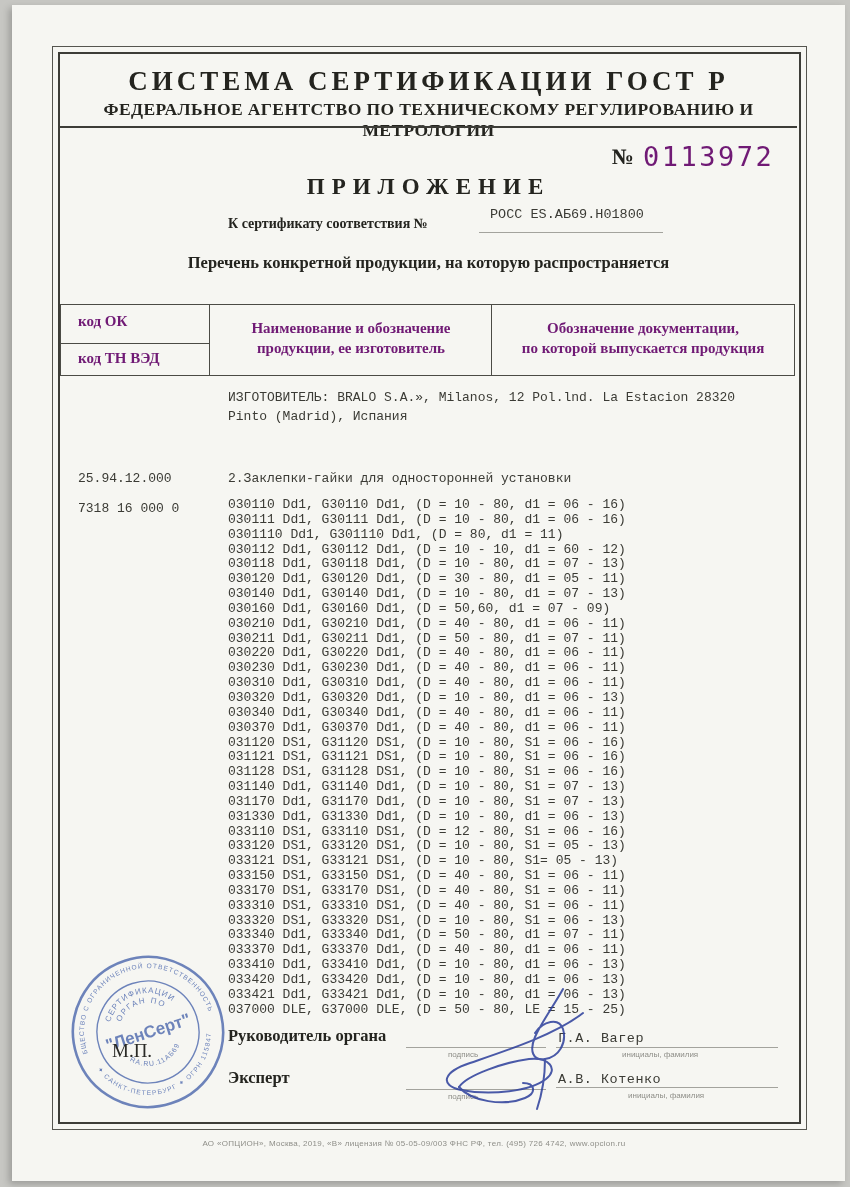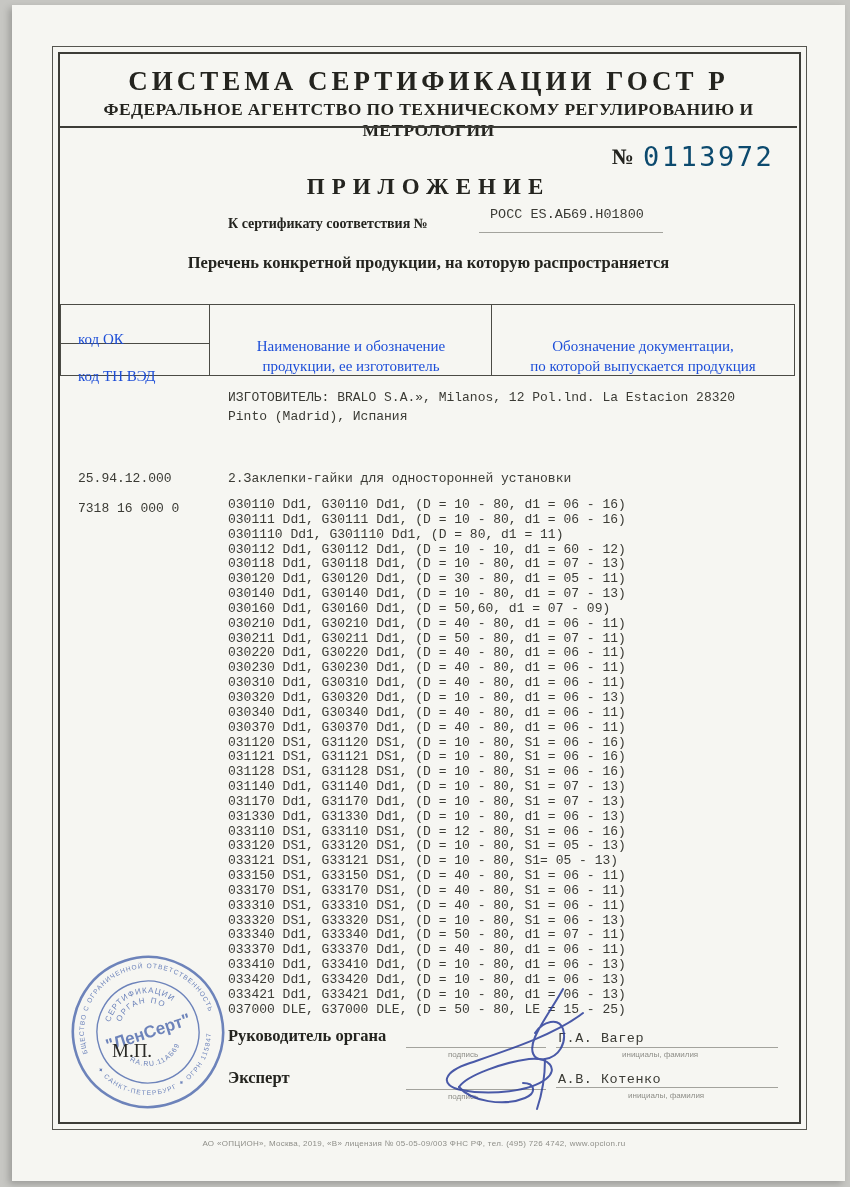--- a/index.html
+++ b/index.html
@@ -19,7 +19,7 @@
   .hsep{left:60px;top:126px;width:737px;border-top:2px solid #3d3d38;height:0;}
   .no-sign{left:612px;top:144px;font-size:22px;}
   .no-num{left:643px;top:141px;font-family:"DejaVu Sans Mono",monospace;font-size:27px;
-          letter-spacing:2.5px;color:#0c4a6e;}
+          letter-spacing:2.5px;color:#701a75;}
   .title{left:60px;top:174px;width:737px;text-align:center;font-size:23px;letter-spacing:7px;}
   .certlbl{left:228px;top:216px;font-size:14px;}
   .certval{left:490px;top:207px;font-size:13.5px;}

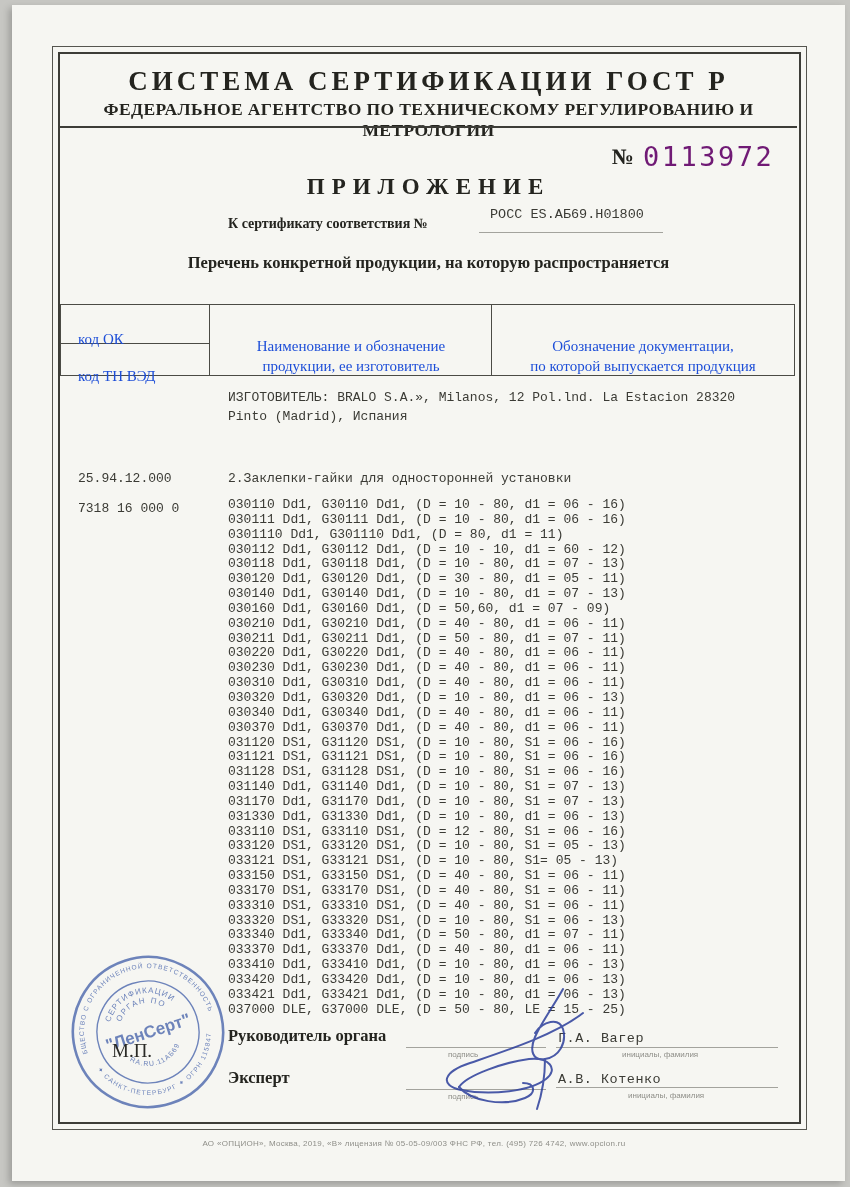--- a/index.html
+++ b/index.html
@@ -30,7 +30,7 @@
   .tbl .vline{position:absolute;top:0;bottom:0;border-left:1.5px solid #4b4b45;}
   .tbl .split{position:absolute;left:0;top:38px;width:148px;border-top:1.5px solid #4b4b45;}
   .tbl .cell{position:absolute;font-size:15px;}
-  .thdr{font-family:"Liberation Serif",serif;font-weight:normal;color:#1d4ed8;margin-top:18px;}
+  .thdr{font-family:"Liberation Serif",serif;font-weight:bold;color:#701a75;}
   .mfr{font-size:13px;line-height:19px;white-space:pre;}
   .plist{left:228px;top:498px;font-size:13px;line-height:14.85px;white-space:pre;}
   .rolelbl{font-size:16.5px;}

